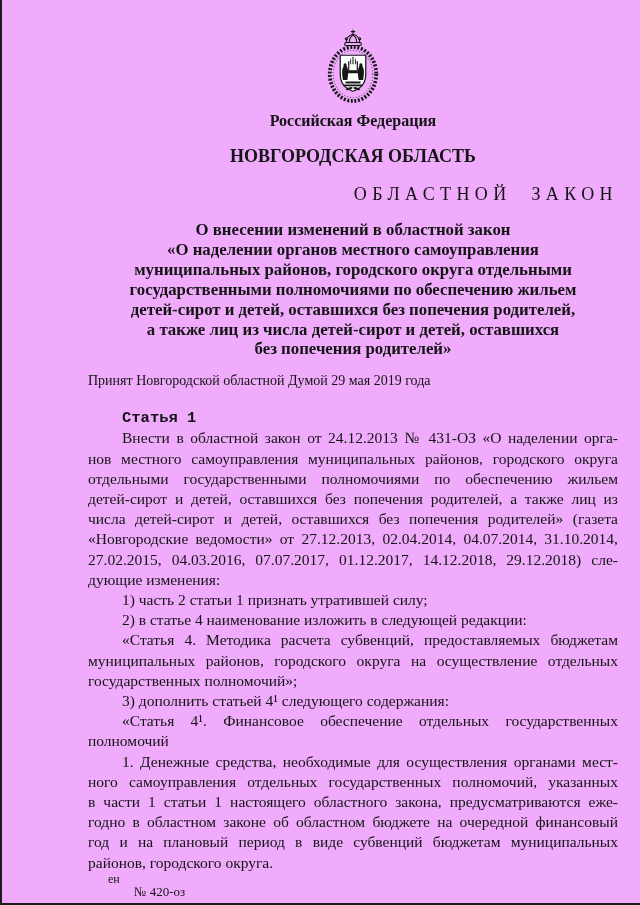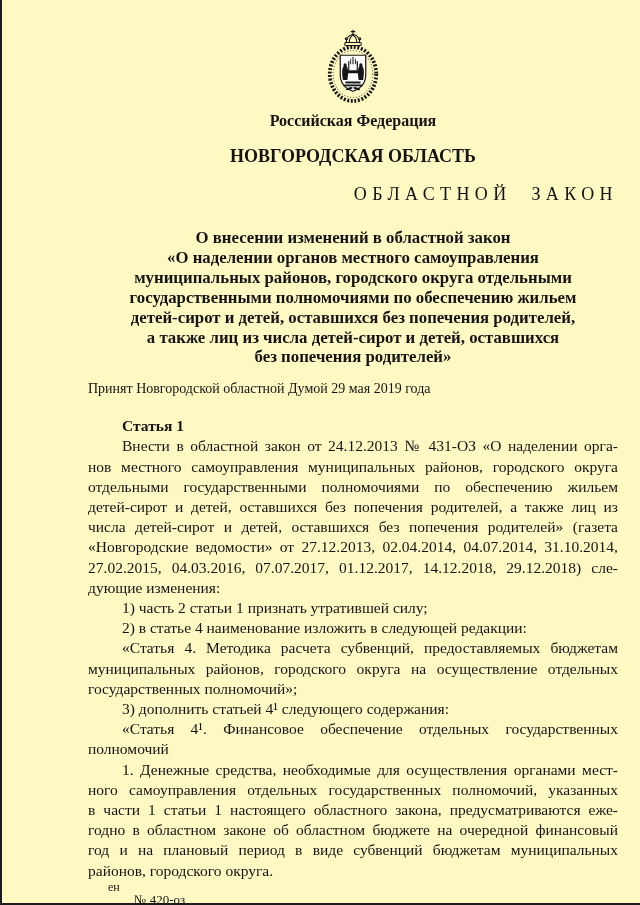--- a/index.html
+++ b/index.html
@@ -10,7 +10,7 @@
     color: #141414;
     overflow: hidden;
   }
-  .page { position: relative; width: 640px; height: 905px; background: #fef9c3; }
+  .page { position: relative; width: 640px; height: 905px; background: #f0abfc; }
   .scan-edge-left {
     position: absolute; left: 0; top: 0; width: 2px; height: 100%;
     background: #1c1c1c;

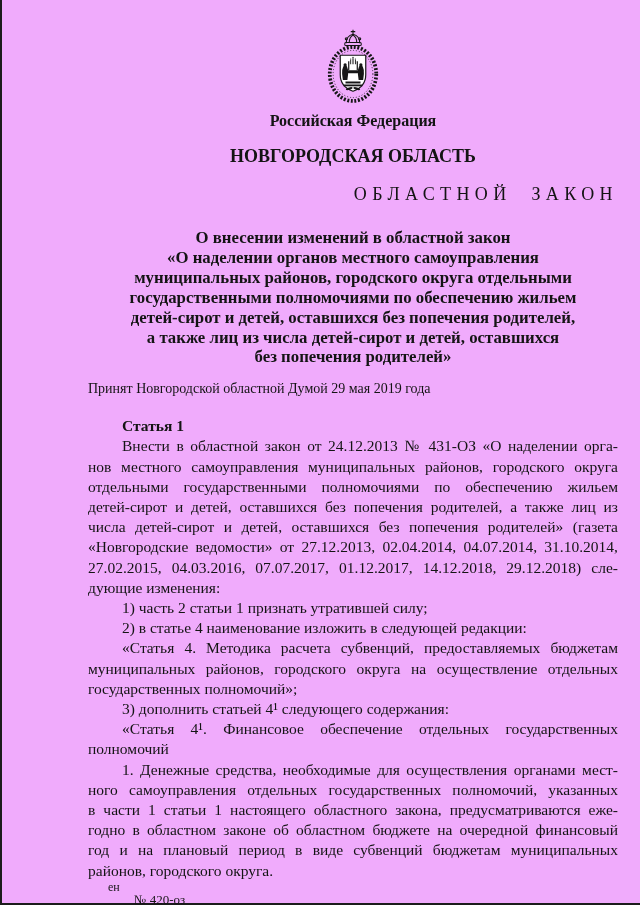--- a/index.html
+++ b/index.html
@@ -36,7 +36,7 @@
     font-size: 18px; line-height: 23px; font-weight: normal;
     letter-spacing: 0.3em; word-spacing: 0.55em;
   }
-  .title { margin-top: 22px; font-weight: bold; font-size: 16.8px; }
+  .title { margin-top: 14px; font-weight: bold; font-size: 16.8px; }
   .title .title-line { text-align: center; line-height: 19.9px; }
   .adopted {
     margin-top: 13px; text-align: left;

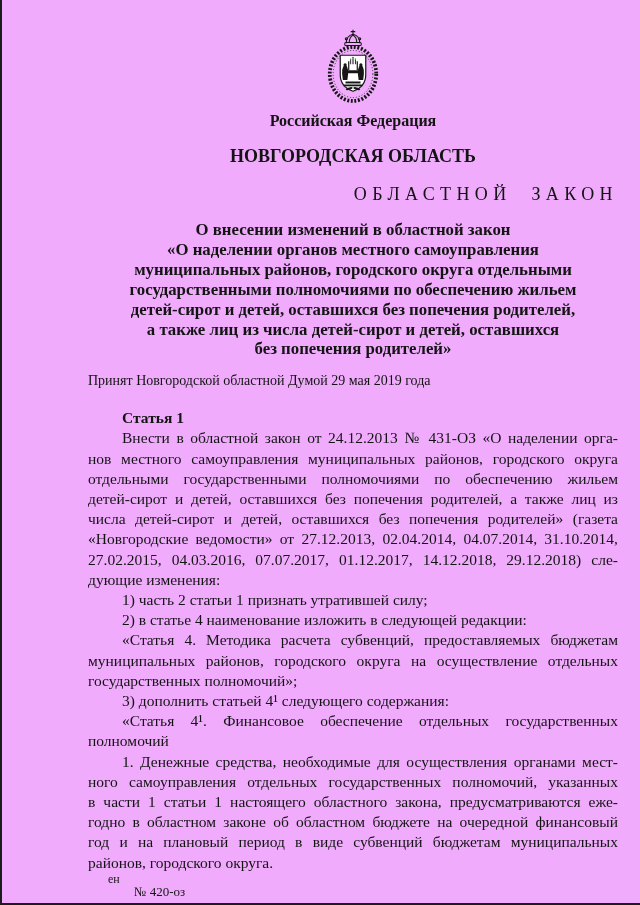--- a/index.html
+++ b/index.html
@@ -46,6 +46,7 @@
     margin-top: 18px; font-weight: bold;
     font-size: 15.5px; line-height: 20px;
     padding-left: 34px;
+    font-family: Liberation Mono, monospace;
   }
   .article-body { font-size: 15.5px; }
   .article-body .line {

